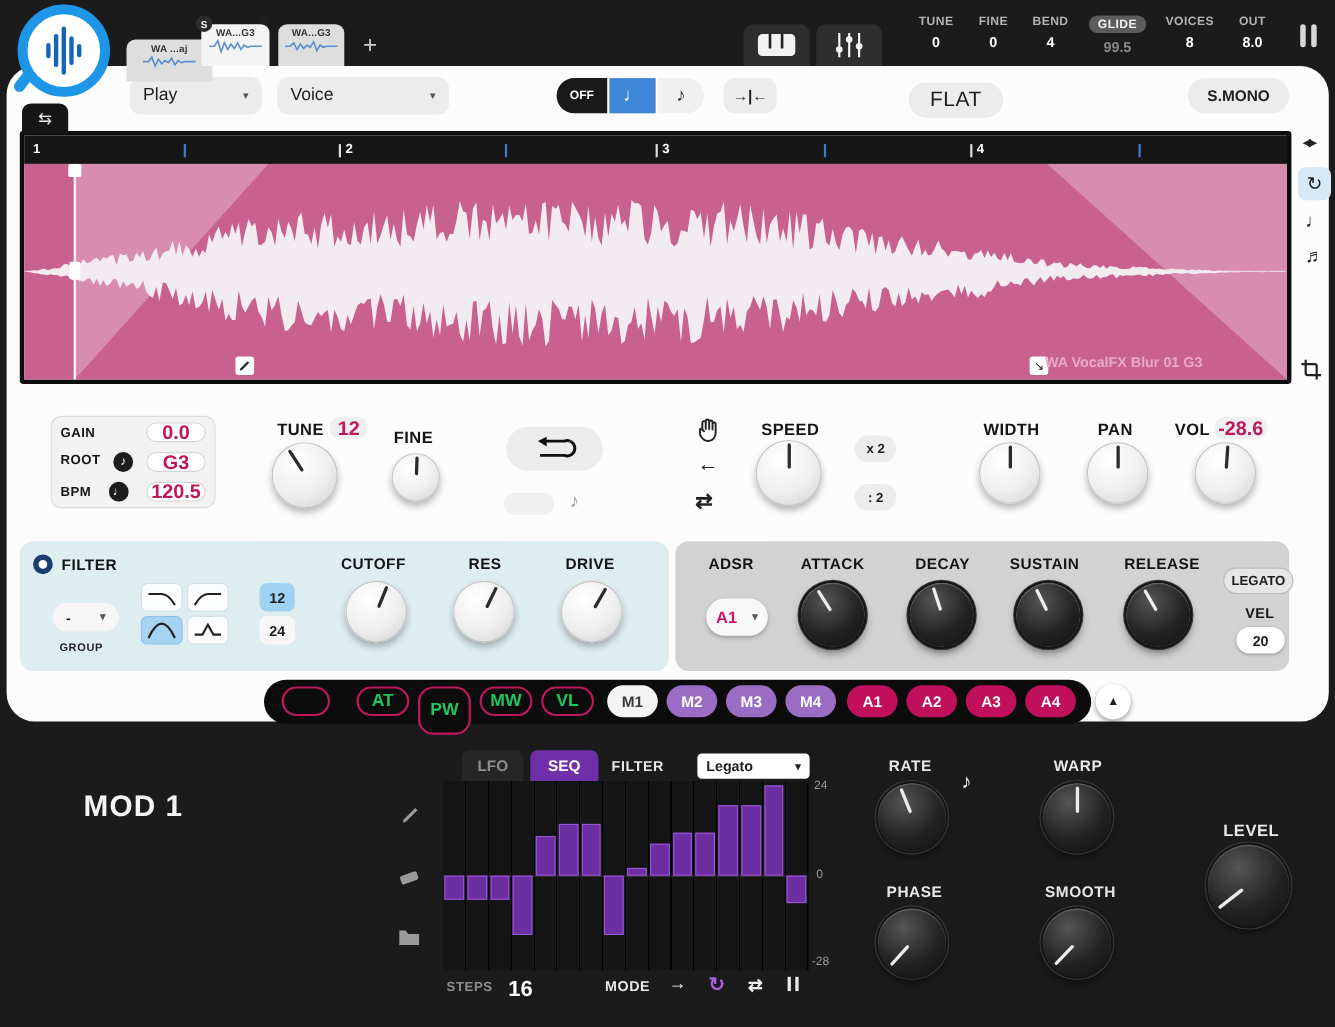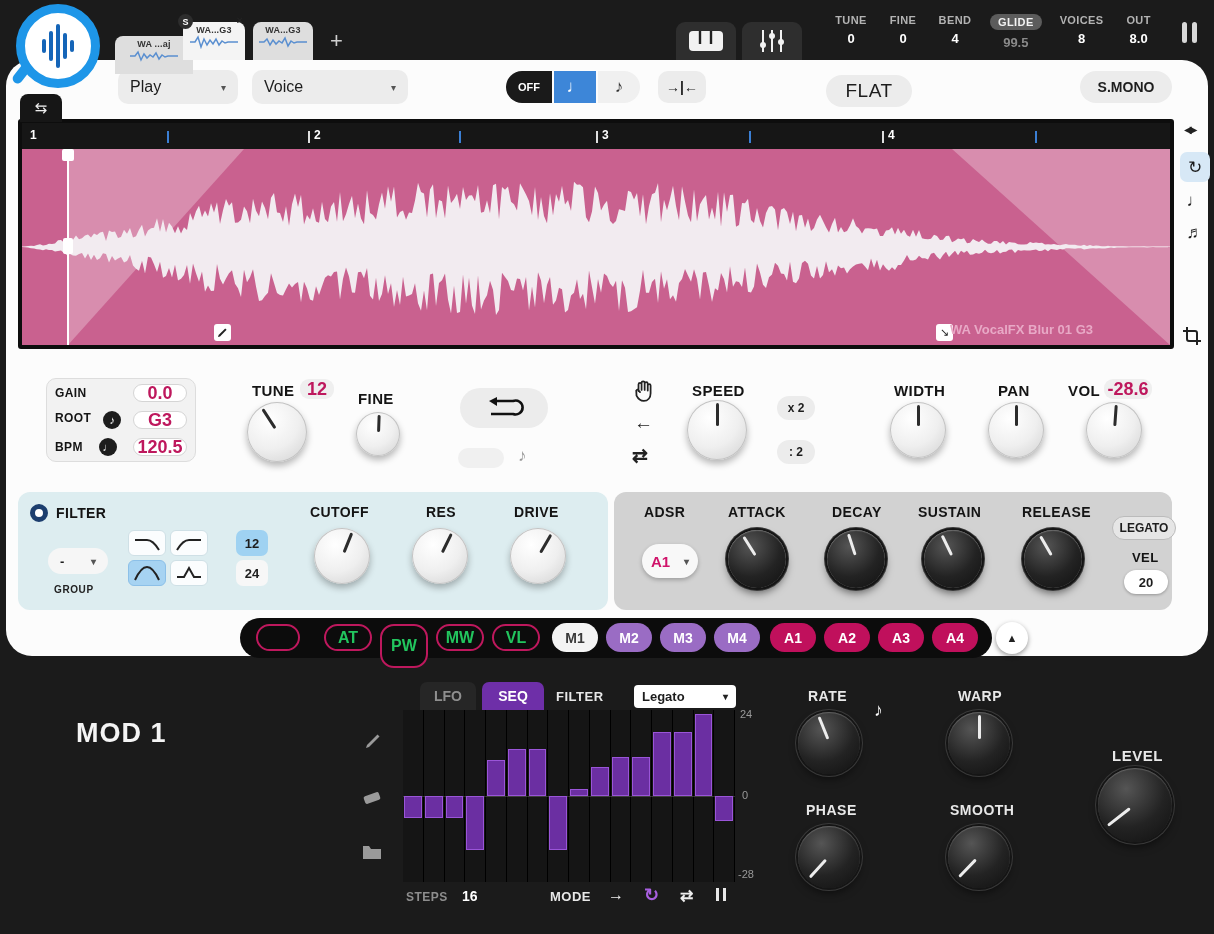--- a/index.html
+++ b/index.html
@@ -404,7 +404,7 @@
   <span class="a" style="left:738px;top:868px;font-size:11px;color:#999;z-index:5">-28</span>
 
   <span class="a" style="left:406px;top:890px;font-size:12px;font-weight:bold;color:#8d8d8d;letter-spacing:.5px;z-index:5">STEPS</span>
-  <span class="a" style="left:462px;top:888px;font-size:14px;font-weight:bold;color:#fff;z-index:5">16</span>
+  <span class="a" style="left:462px;top:888px;font-size:20px;font-weight:bold;color:#fff;z-index:5">16</span>
   <span class="a b-label" style="left:550px;top:889px;font-size:13px;z-index:5">MODE</span>
   <span class="a" style="left:608px;top:886px;font-size:16px;color:#eee;font-weight:bold;z-index:5">→</span>
   <span class="a" style="left:644px;top:884px;font-size:18px;color:#a85fe0;font-weight:bold;z-index:5">↻</span>

